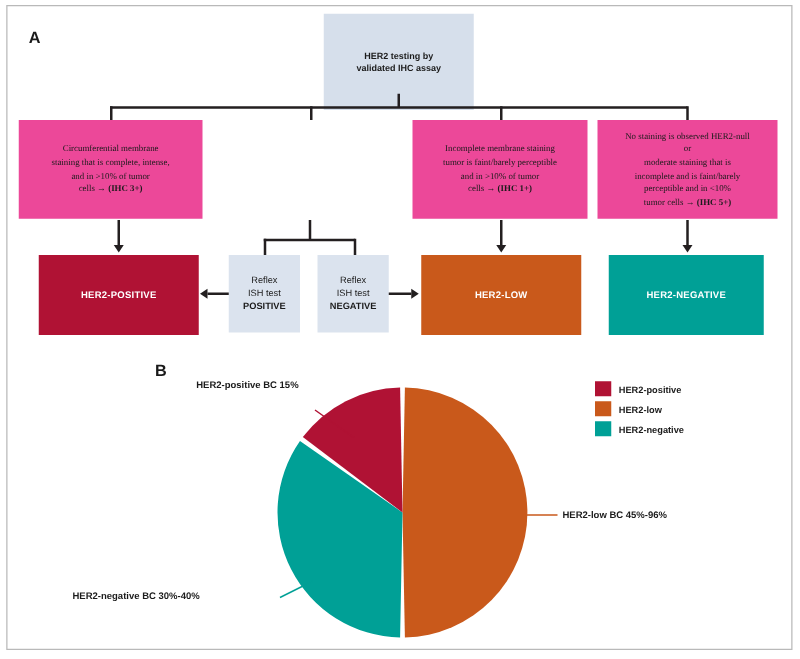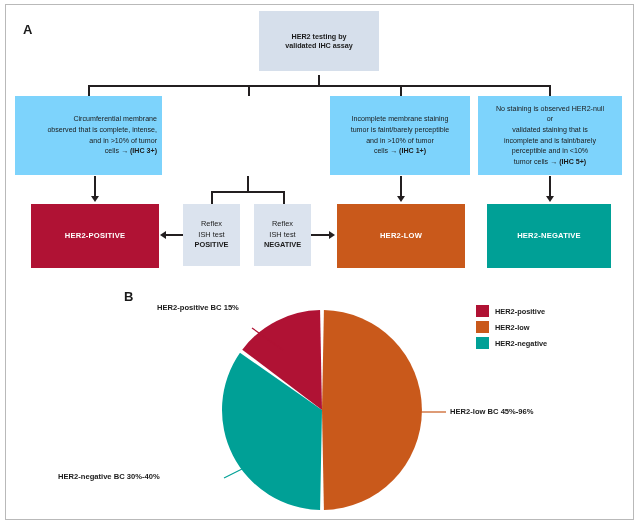--- a/index.html
+++ b/index.html
@@ -152,7 +152,7 @@
 
   <div class="panel-letter" style="left:23px; top:22px;">A</div>
 
-  <div class="box box-blue" style="left:259px; top:11px; width:120px; height:60px; flex-direction:column;">
+  <div class="box box-blue" style="left:259px; top:11px; width:120px; height:77px; flex-direction:column;">
     <span>HER2 testing by</span>
     <span>validated IHC assay</span>
   </div>

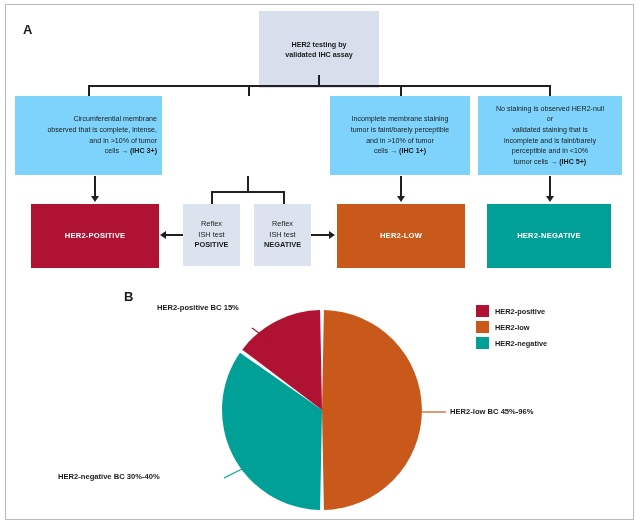--- a/index.html
+++ b/index.html
@@ -59,11 +59,12 @@
     line-height: 1.45;
   }
   .box-criteria {
-    background: #7dd3fc;
+    background: #ec4899;
     color: #1b1b1b;
     font-size: 7.1px;
     padding: 3px 5px;
     line-height: 1.5;
+    font-family: Liberation Serif, serif;
   }
   .box-result {
     color: #ffffff;

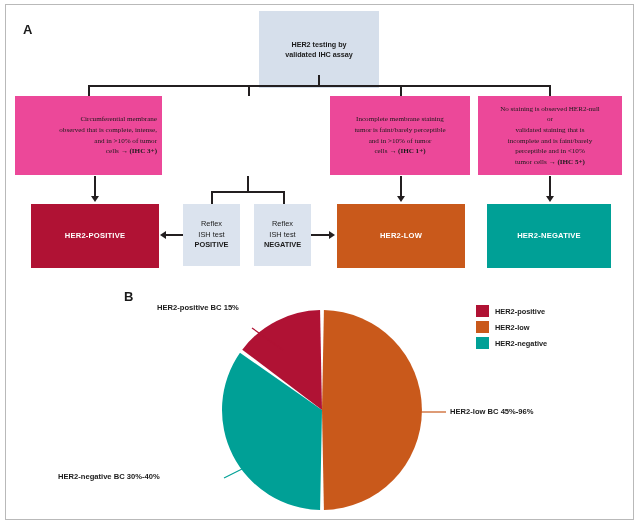--- a/index.html
+++ b/index.html
@@ -167,7 +167,7 @@
   <div class="line-v" style="left:400px; top:85px; height:11px;"></div>
   <div class="line-v" style="left:549px; top:85px; height:11px;"></div>
 
-  <div class="box box-criteria" style="left:15px; top:96px; width:147px; height:79px; flex-direction:column;align-items:flex-end;">
+  <div class="box box-criteria" style="left:15px; top:96px; width:147px; height:79px; flex-direction:column;">
     <span>Circumferential membrane</span>
     <span>observed that is complete, intense,</span>
     <span>and in &gt;10% of tumor</span>

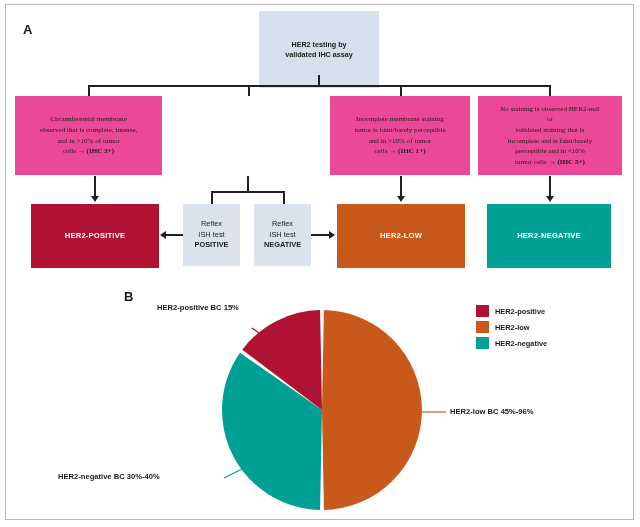--- a/index.html
+++ b/index.html
@@ -169,7 +169,7 @@
 
   <div class="box box-criteria" style="left:15px; top:96px; width:147px; height:79px; flex-direction:column;">
     <span>Circumferential membrane</span>
-    <span>observed that is complete, intense,</span>
+    <span>staining that is complete, intense,</span>
     <span>and in &gt;10% of tumor</span>
     <span><span>cells → </span><b>(IHC 3+)</b></span>
   </div>

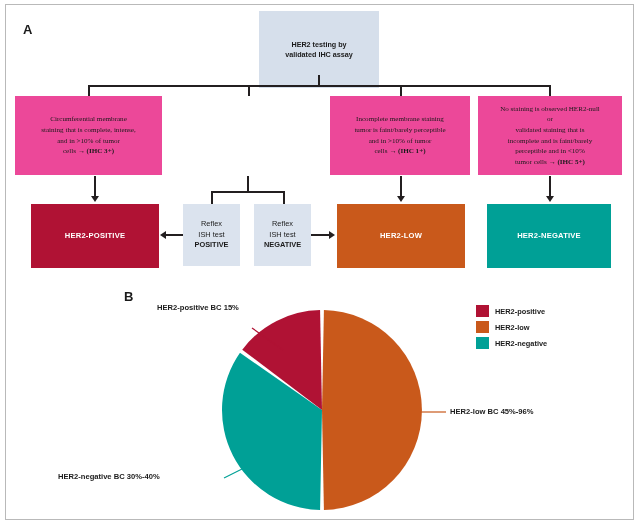--- a/index.html
+++ b/index.html
@@ -185,7 +185,7 @@
   <div class="box box-criteria" style="left:478px; top:96px; width:144px; height:79px; flex-direction:column;">
     <span>No staining is observed HER2-null</span>
     <span>or</span>
-    <span>validated staining that is</span>
+    <span>moderate staining that is</span>
     <span>incomplete and is faint/barely</span>
     <span>perceptible and in &lt;10%</span>
     <span><span>tumor cells → </span><b>(IHC 5+)</b></span>

